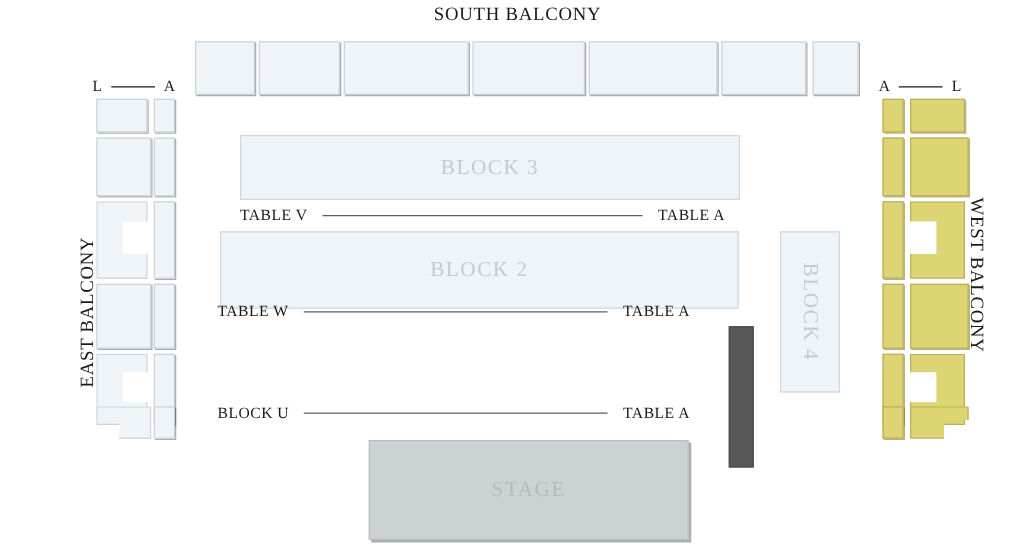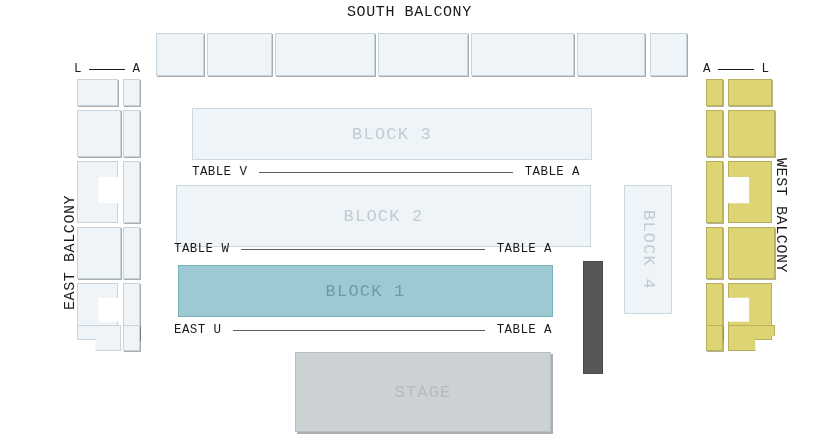--- a/index.html
+++ b/index.html
@@ -12,7 +12,7 @@
     width: 827px;
     height: 441px;
     background: #ffffff;
-    font-family: Liberation Mono, monospace;
+    font-family: Liberation Serif, serif;
     overflow: hidden;
   }
   .abs { position: absolute; }

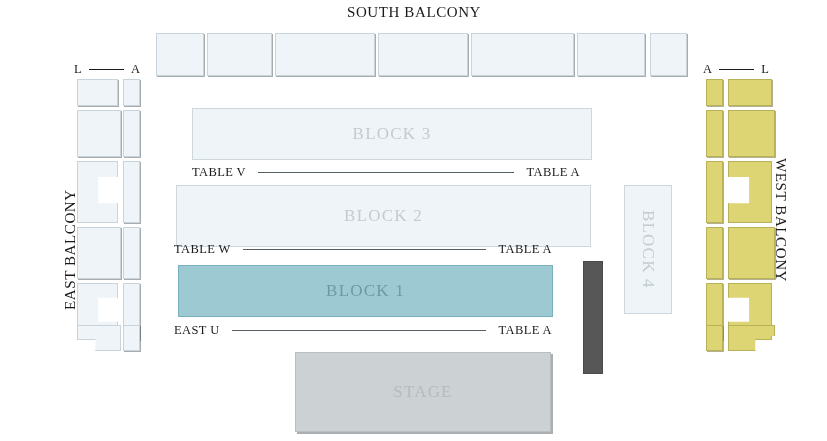--- a/index.html
+++ b/index.html
@@ -216,9 +216,6 @@
     <span class="lbl">TABLE A</span>
   </div>
 
-  <div class="abs bigblock teal" style="left:178px; top:265px; width:375px; height:52px;">
-    <span>BLOCK 1</span>
-  </div>
 
   <div class="abs trow" style="left:174px; top:320px; width:378px; height:20px;">
     <span class="lbl">EAST U</span>

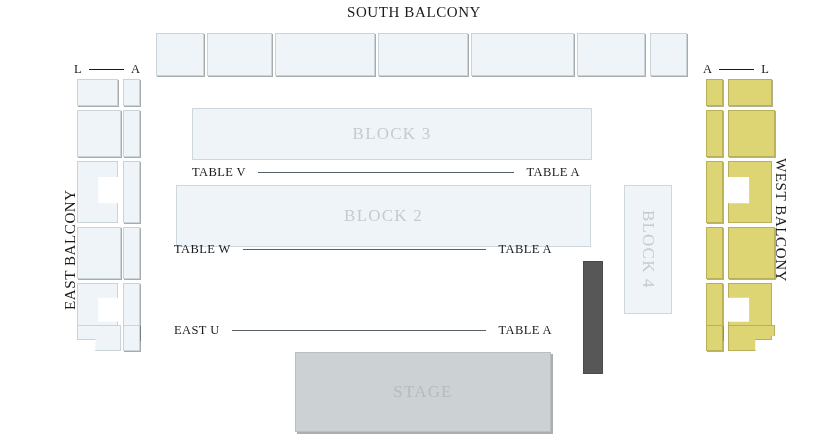--- a/index.html
+++ b/index.html
@@ -218,7 +218,7 @@
 
 
   <div class="abs trow" style="left:174px; top:320px; width:378px; height:20px;">
-    <span class="lbl">EAST U</span>
+    <span class="lbl">BLOCK U</span>
     <span class="rule"></span>
     <span class="lbl">TABLE A</span>
   </div>

